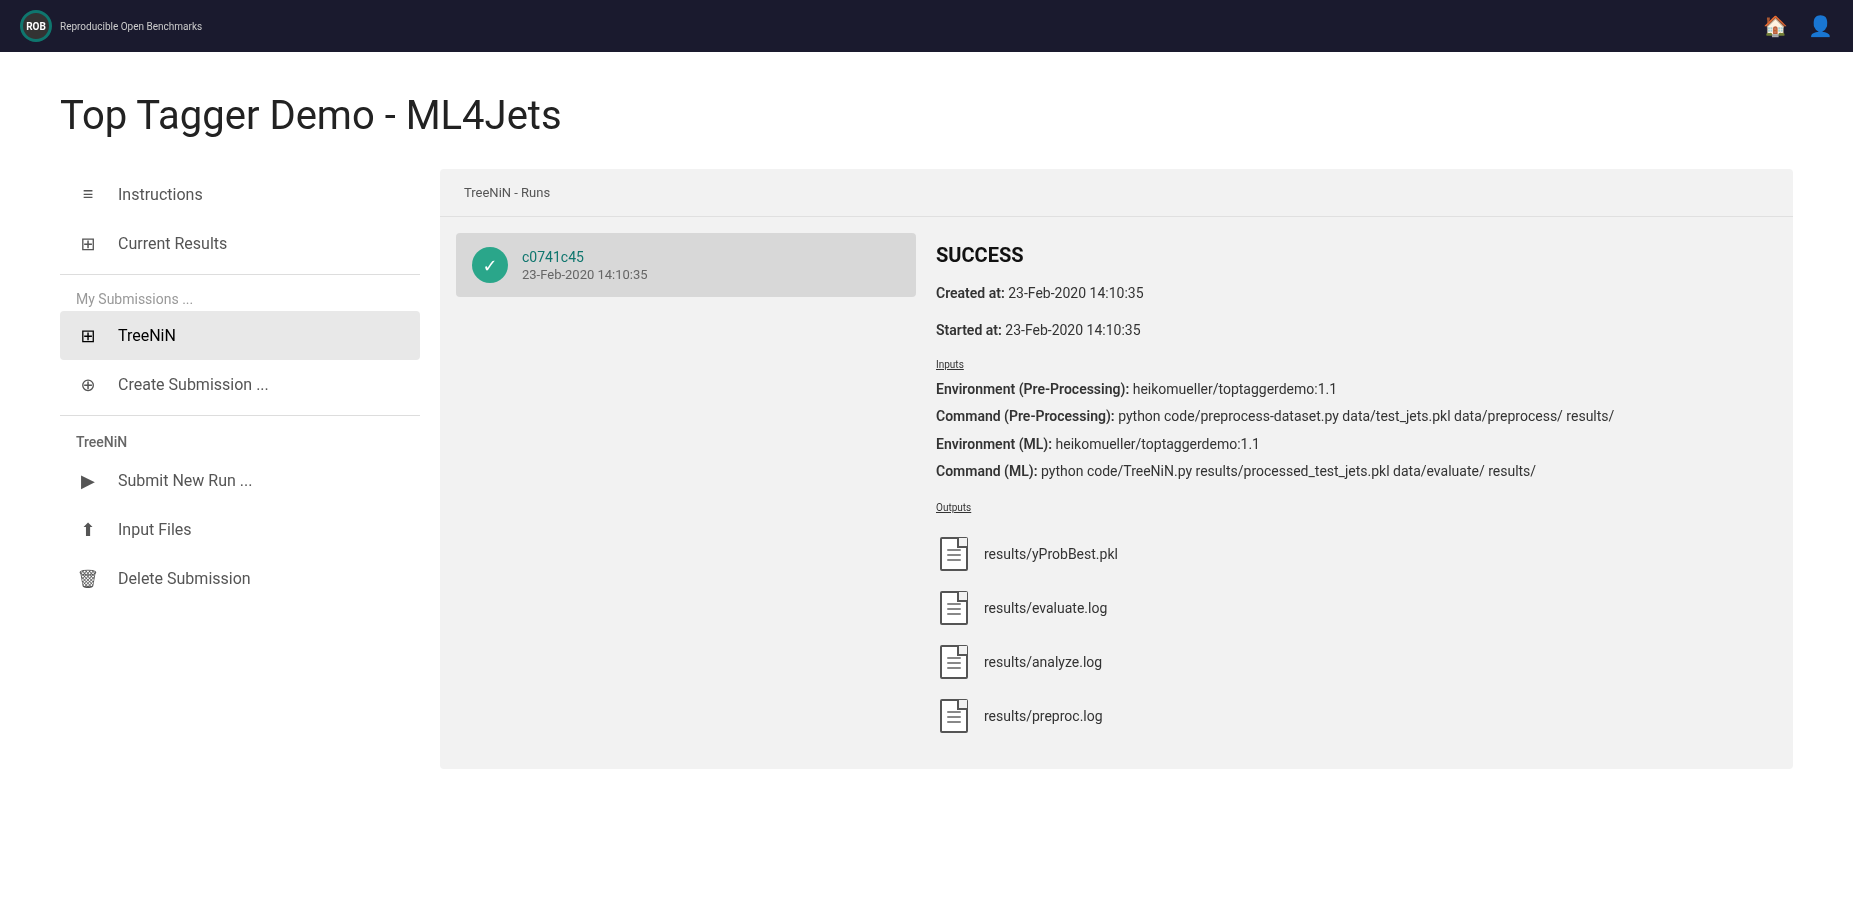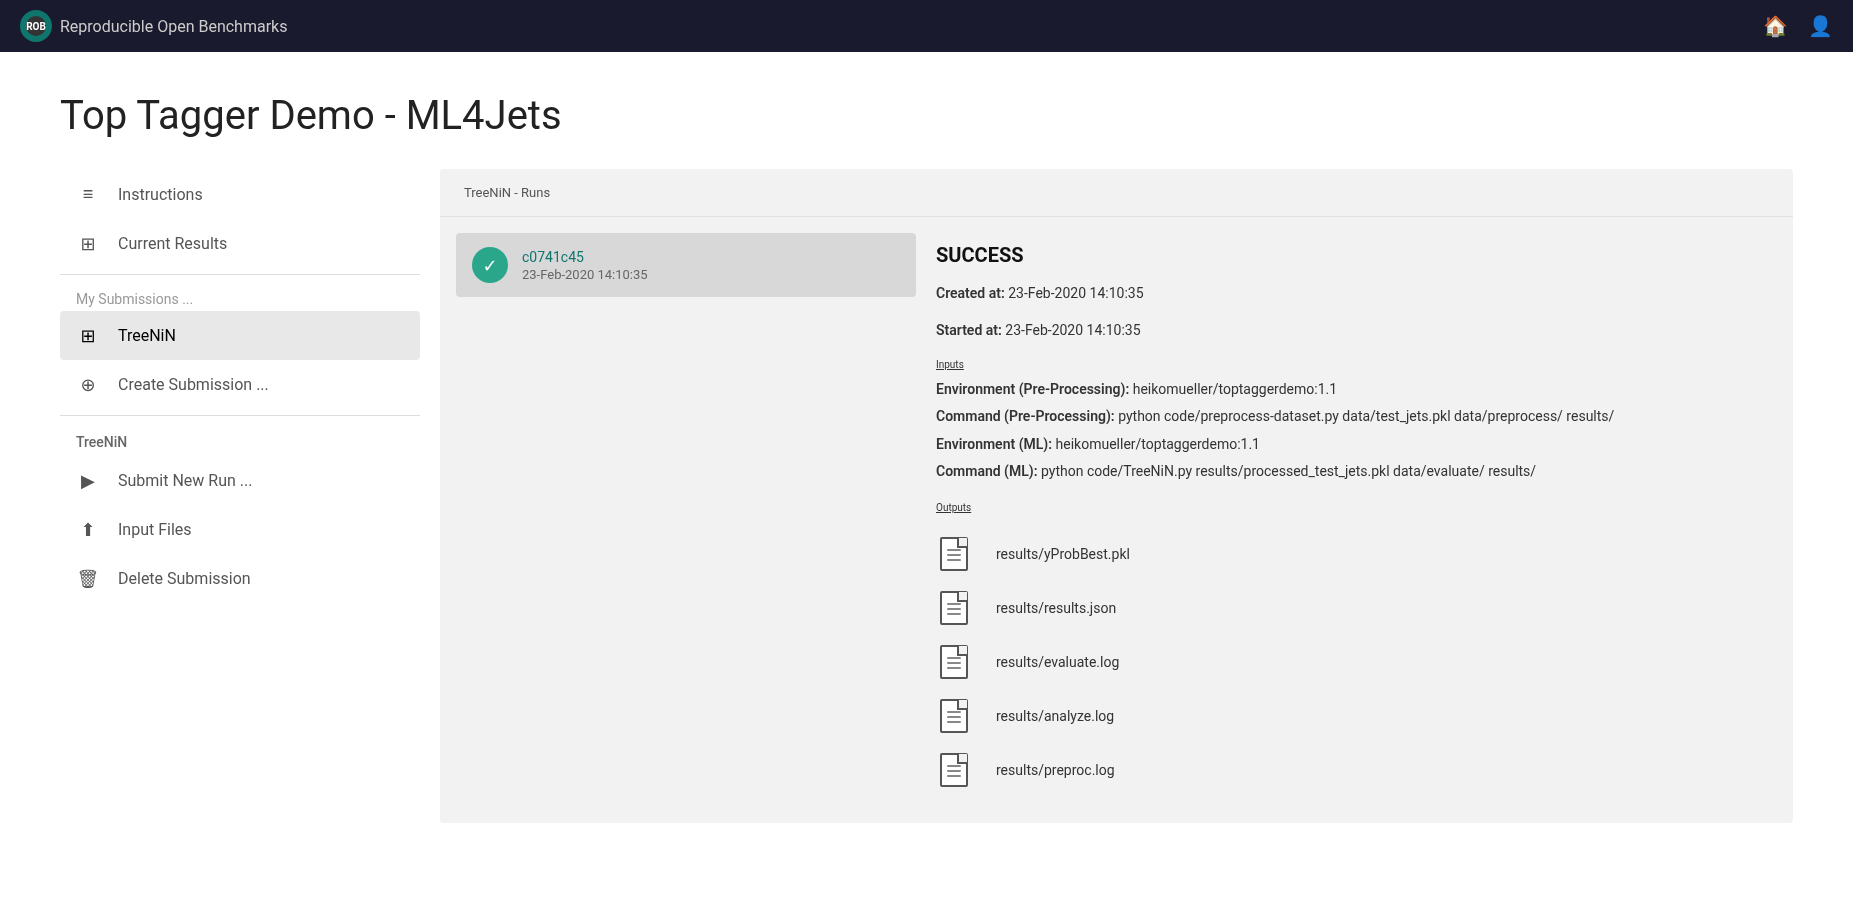--- a/index.html
+++ b/index.html
@@ -32,7 +32,7 @@
       color: #fff;
       font-size: 10px;
       font-weight: bold;
-      border: 6px solid #0f766e;
+      border: 3px solid #0f766e;
     }
     .topnav-brand-text {
       display: flex;

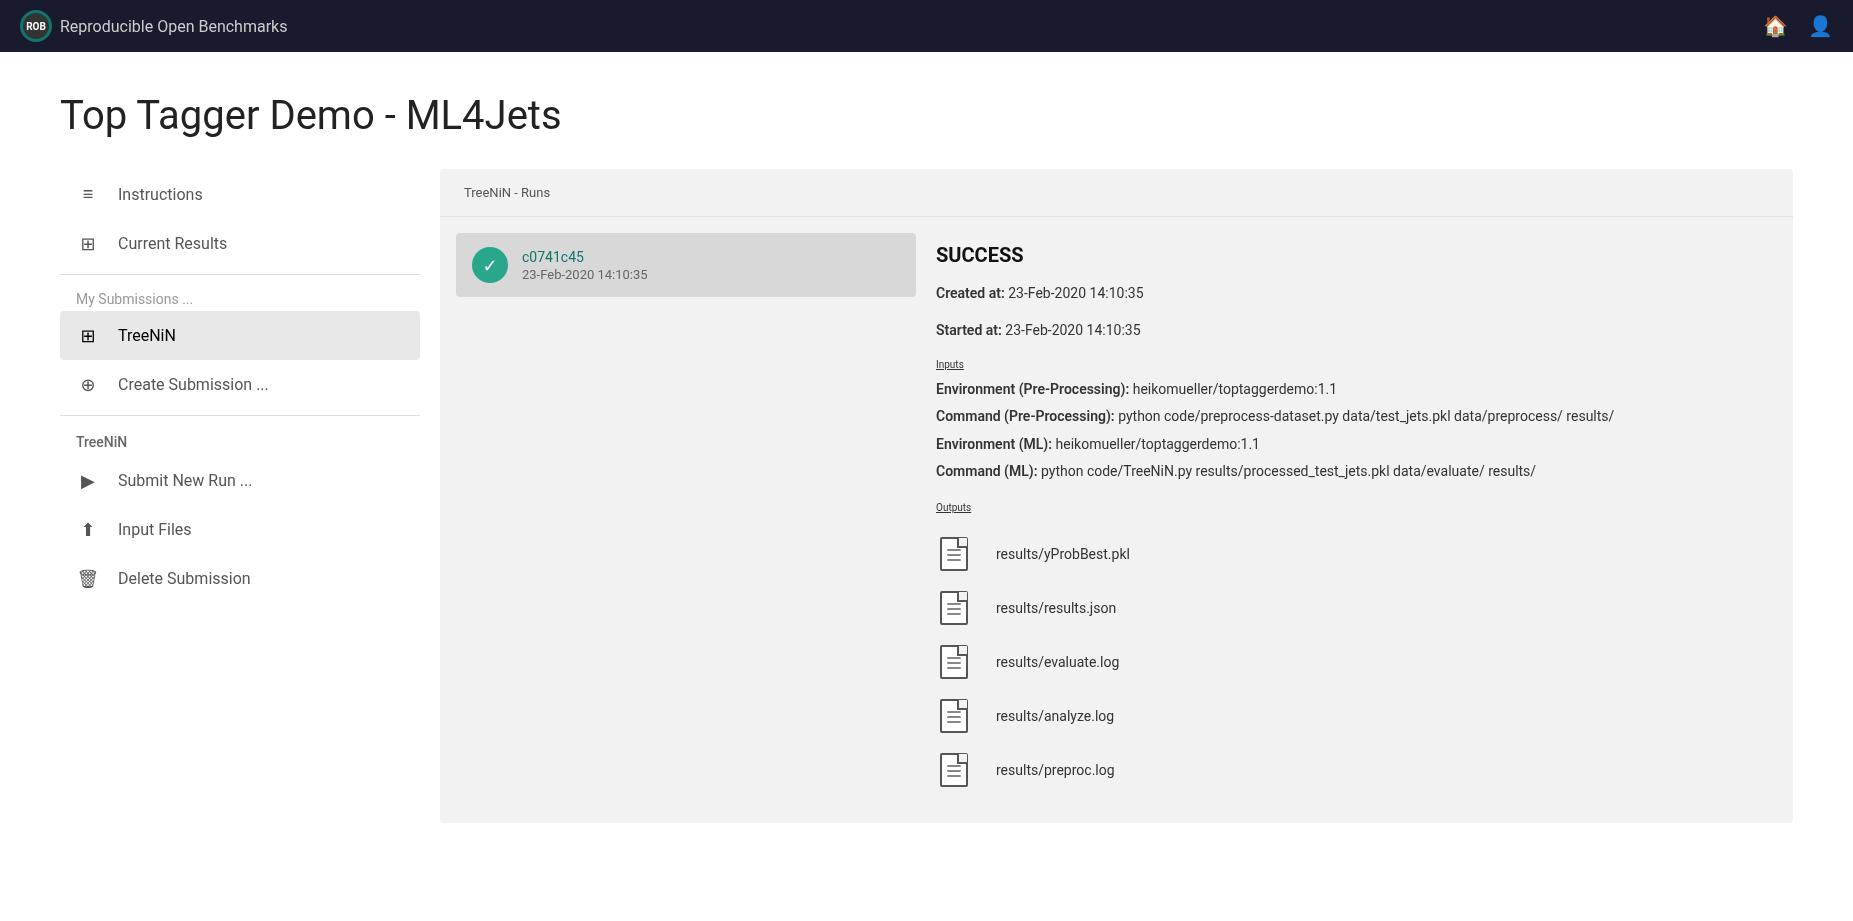--- a/index.html
+++ b/index.html
@@ -38,7 +38,7 @@
       display: flex;
       flex-direction: column;
     }
-    .topnav-brand-text .line1 { font-size: 16px; color: #ccc; }
+    .topnav-brand-text .line1 { font-size: 10px; color: #ccc; }
     .topnav-icons {
       display: flex;
       gap: 20px;

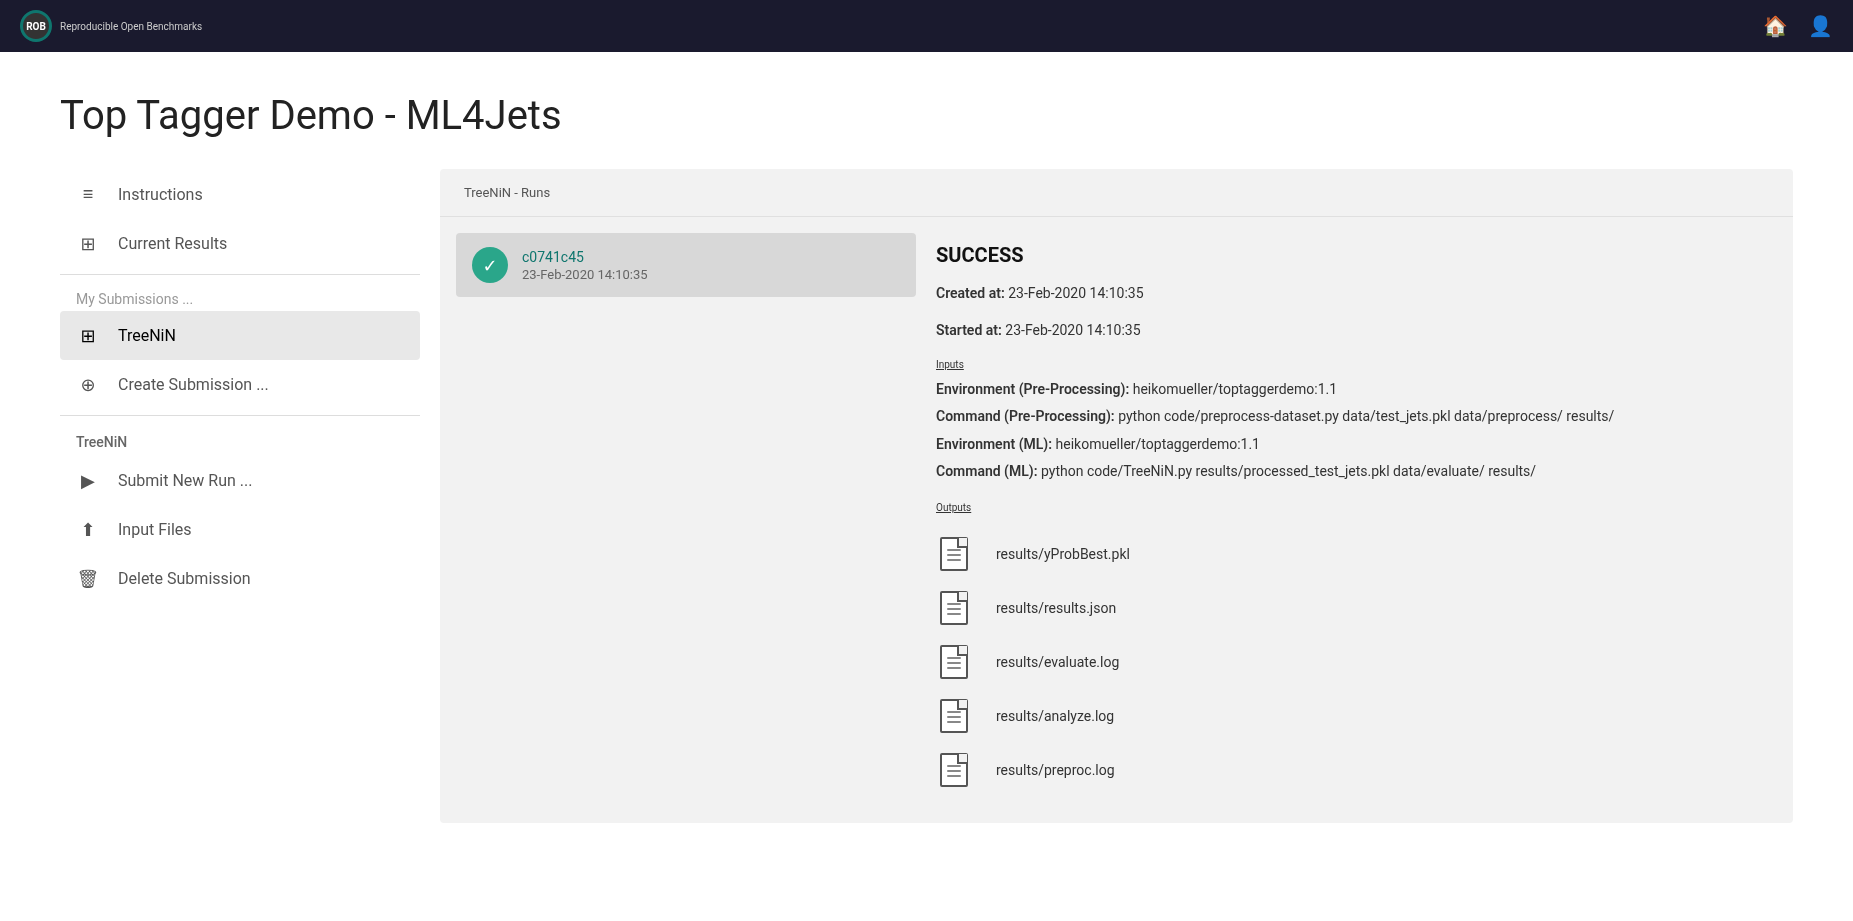--- a/index.html
+++ b/index.html
@@ -209,7 +209,7 @@
     .output-file {
       display: flex;
       align-items: center;
-      gap: 28px;
+      gap: 16px;
       padding: 10px 4px;
       font-size: 14px;
       color: #333;

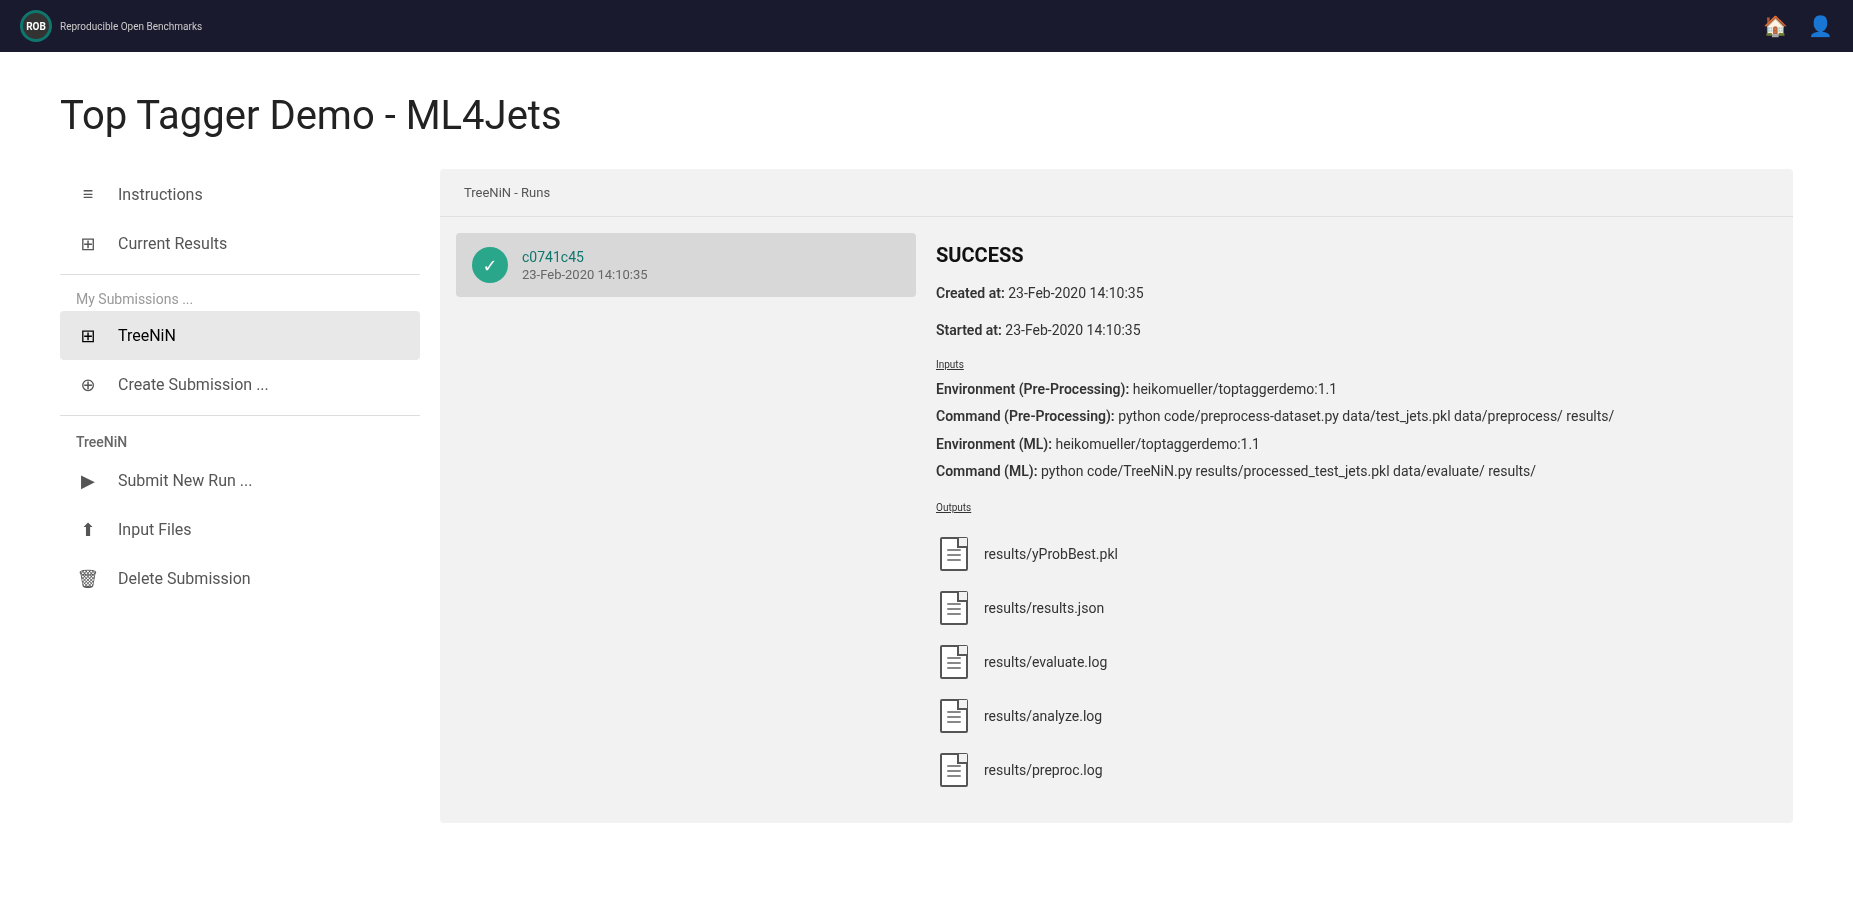--- a/index.html
+++ b/index.html
@@ -366,16 +366,6 @@
                     <span></span>
                   </div>
                 </div>
-                <span>results/results.json</span>
-              </div>
-              <div class="output-file">
-                <div class="file-icon">
-                  <div class="file-lines">
-                    <span></span>
-                    <span></span>
-                    <span></span>
-                  </div>
-                </div>
                 <span>results/evaluate.log</span>
               </div>
               <div class="output-file">

